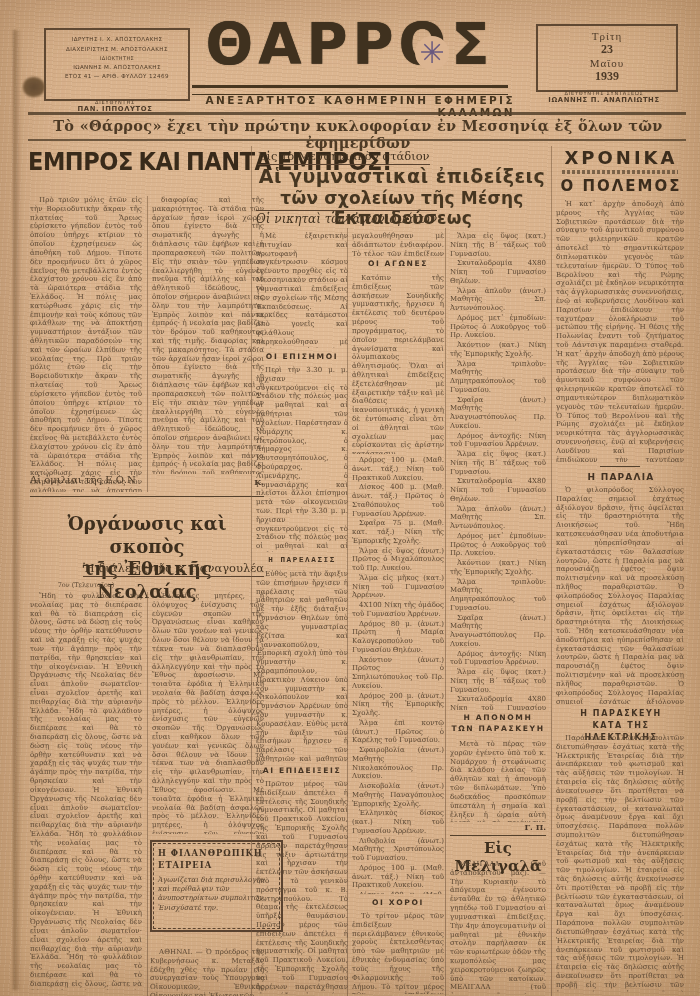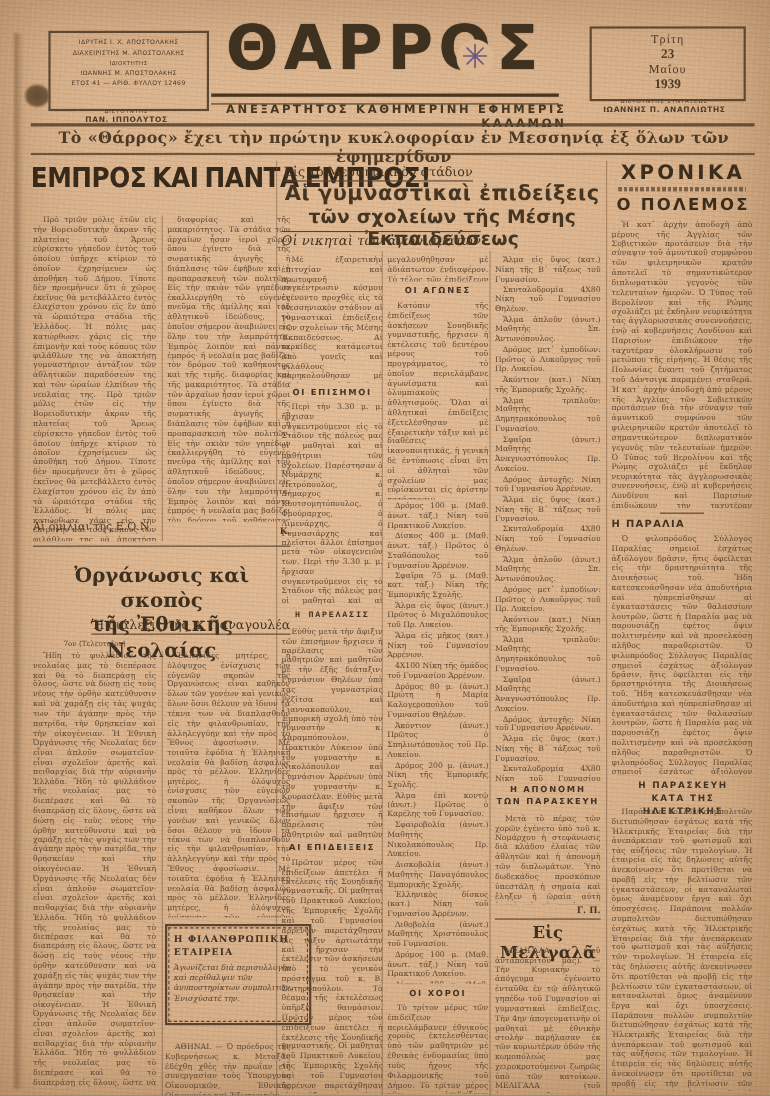--- a/index.html
+++ b/index.html
@@ -122,7 +122,7 @@
     font-weight:800;letter-spacing:2px;color:#3c2d1d;}
   #r-war{left:556px;top:200px;width:128px;height:262px;}
   #r-div1{left:600px;top:466px;width:40px;height:1px;}
-  #h-paralia{left:556px;top:472px;width:130px;text-align:left;font-size:9px;
+  #h-paralia{left:556px;top:472px;width:130px;text-align:center;font-size:9px;
     letter-spacing:1.2px;}
   #r-paralia{left:556px;top:486px;width:128px;height:218px;}
   #h-ilek{left:556px;top:708px;width:130px;line-height:1.5;font-size:8px;}

